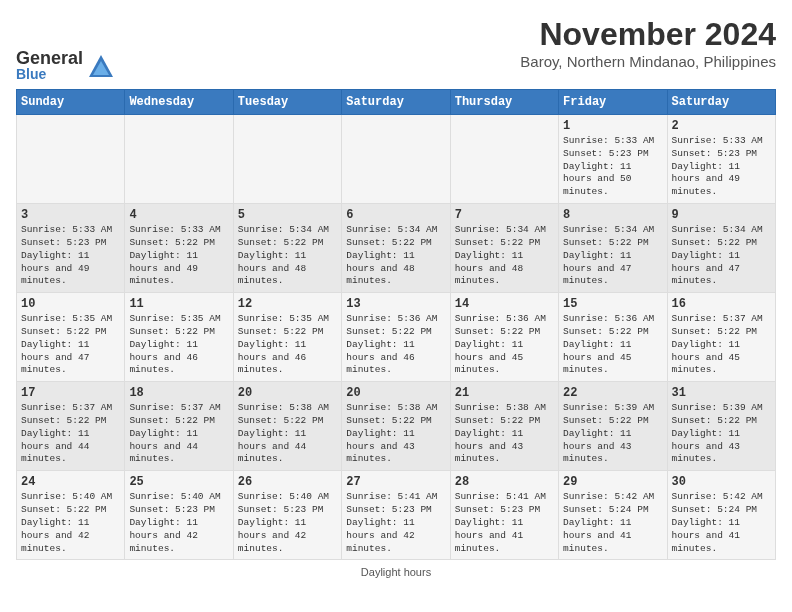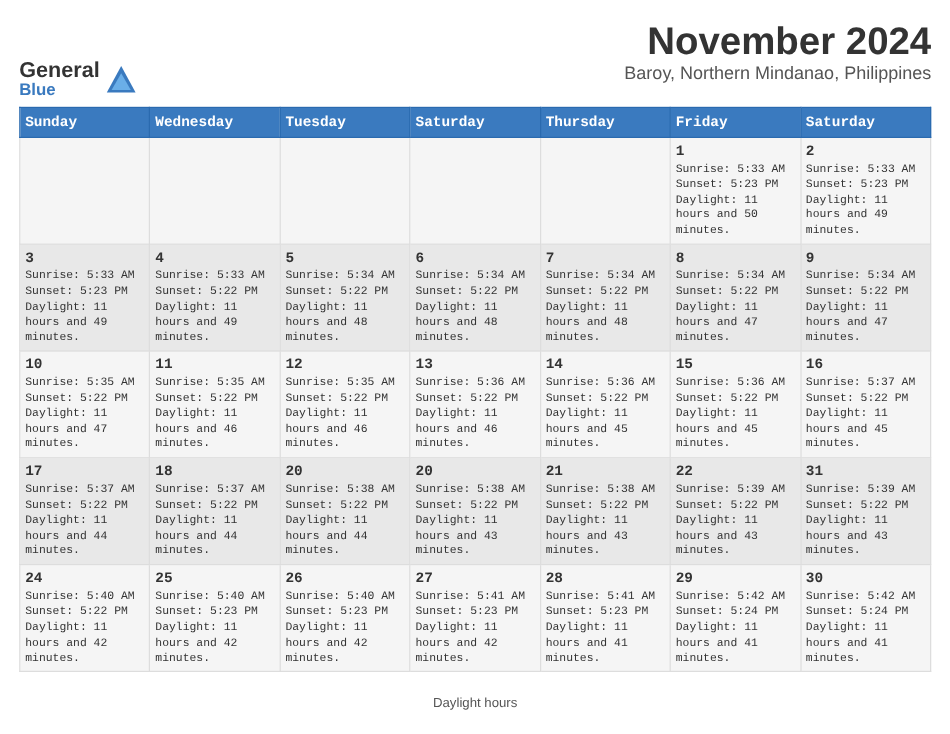--- a/index.html
+++ b/index.html
@@ -100,7 +100,7 @@
       display: flex;
       justify-content: center;
       gap: 20px;
-      margin-top: 20px;
+      margin-top: 6px;
       font-size: 11px;
       color: #555;
     }

